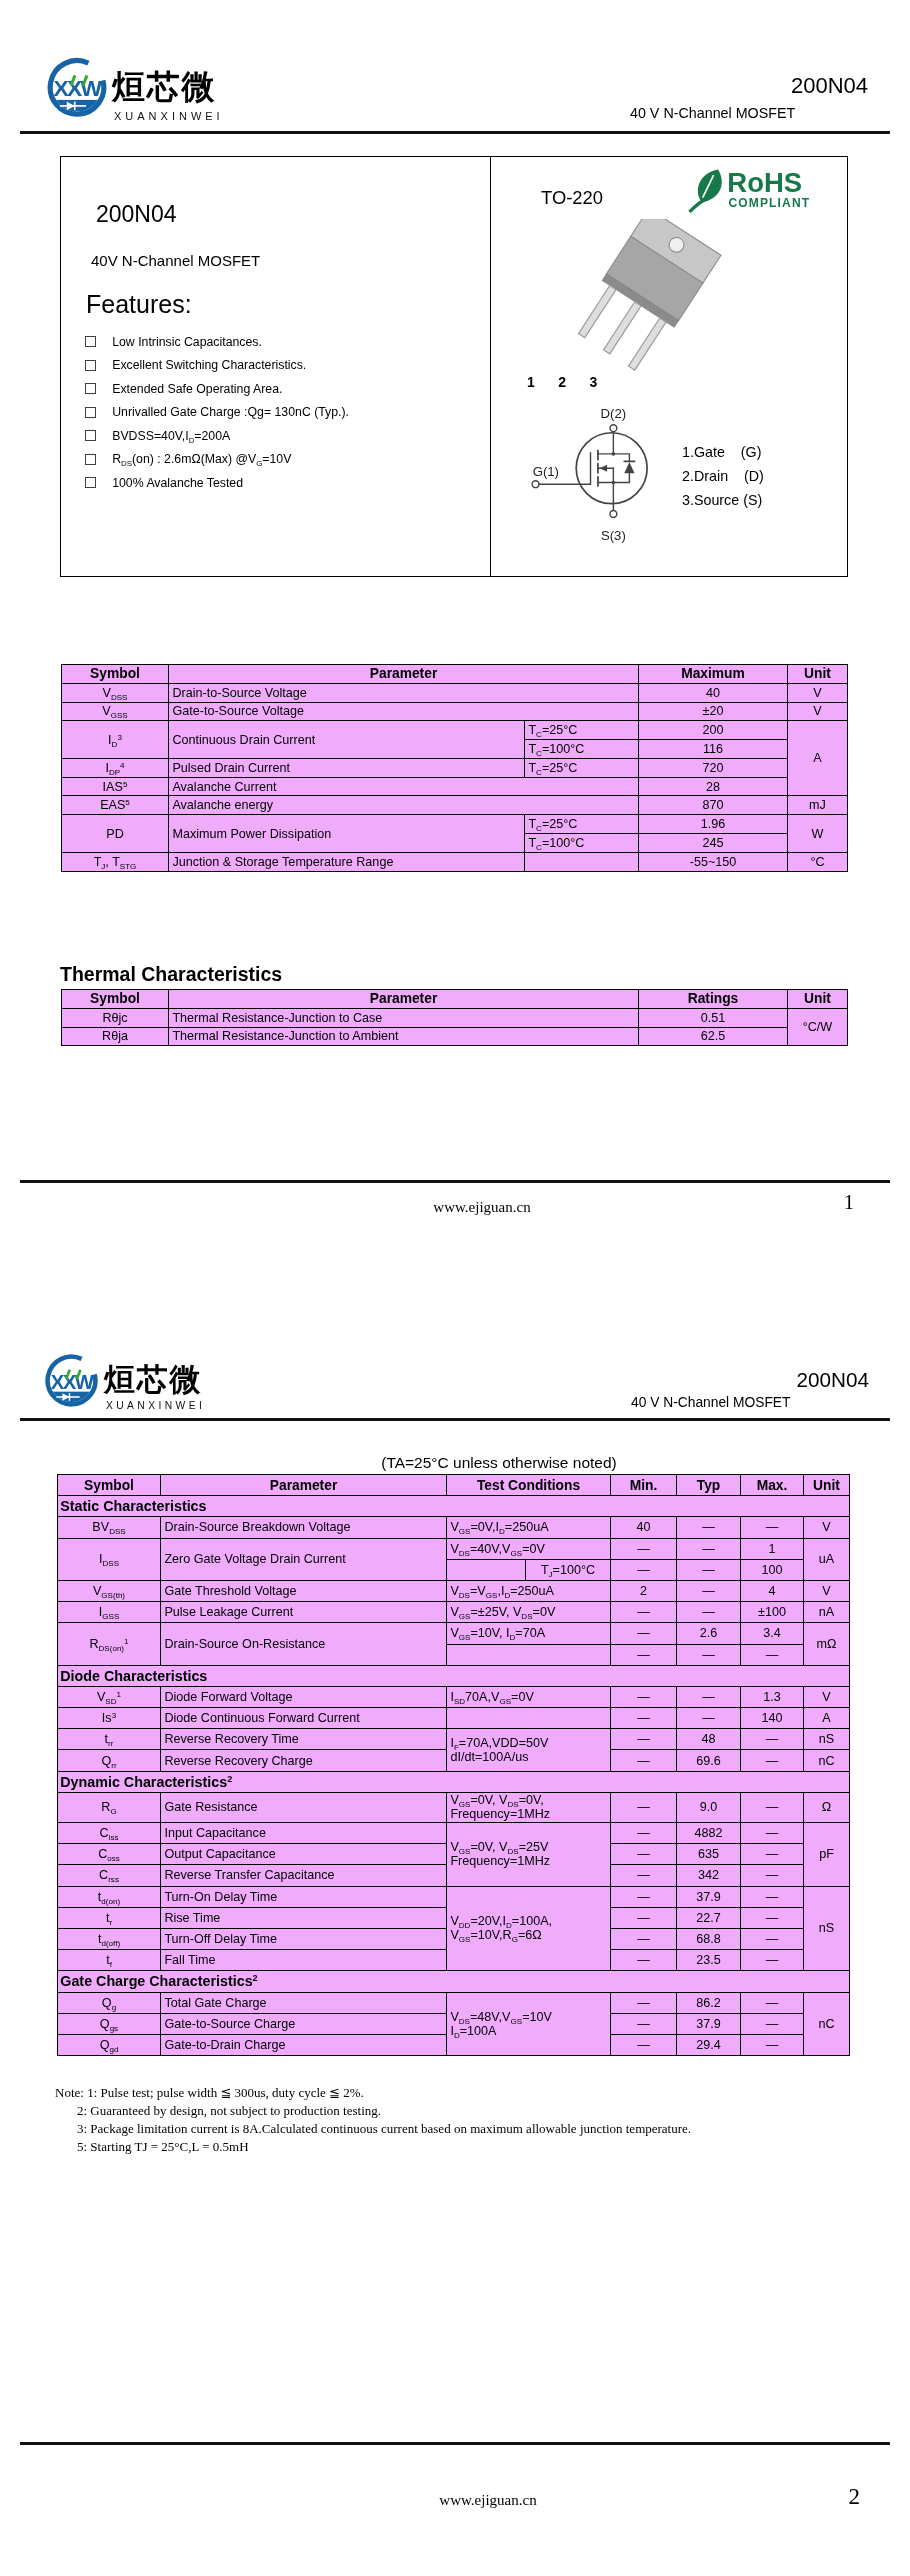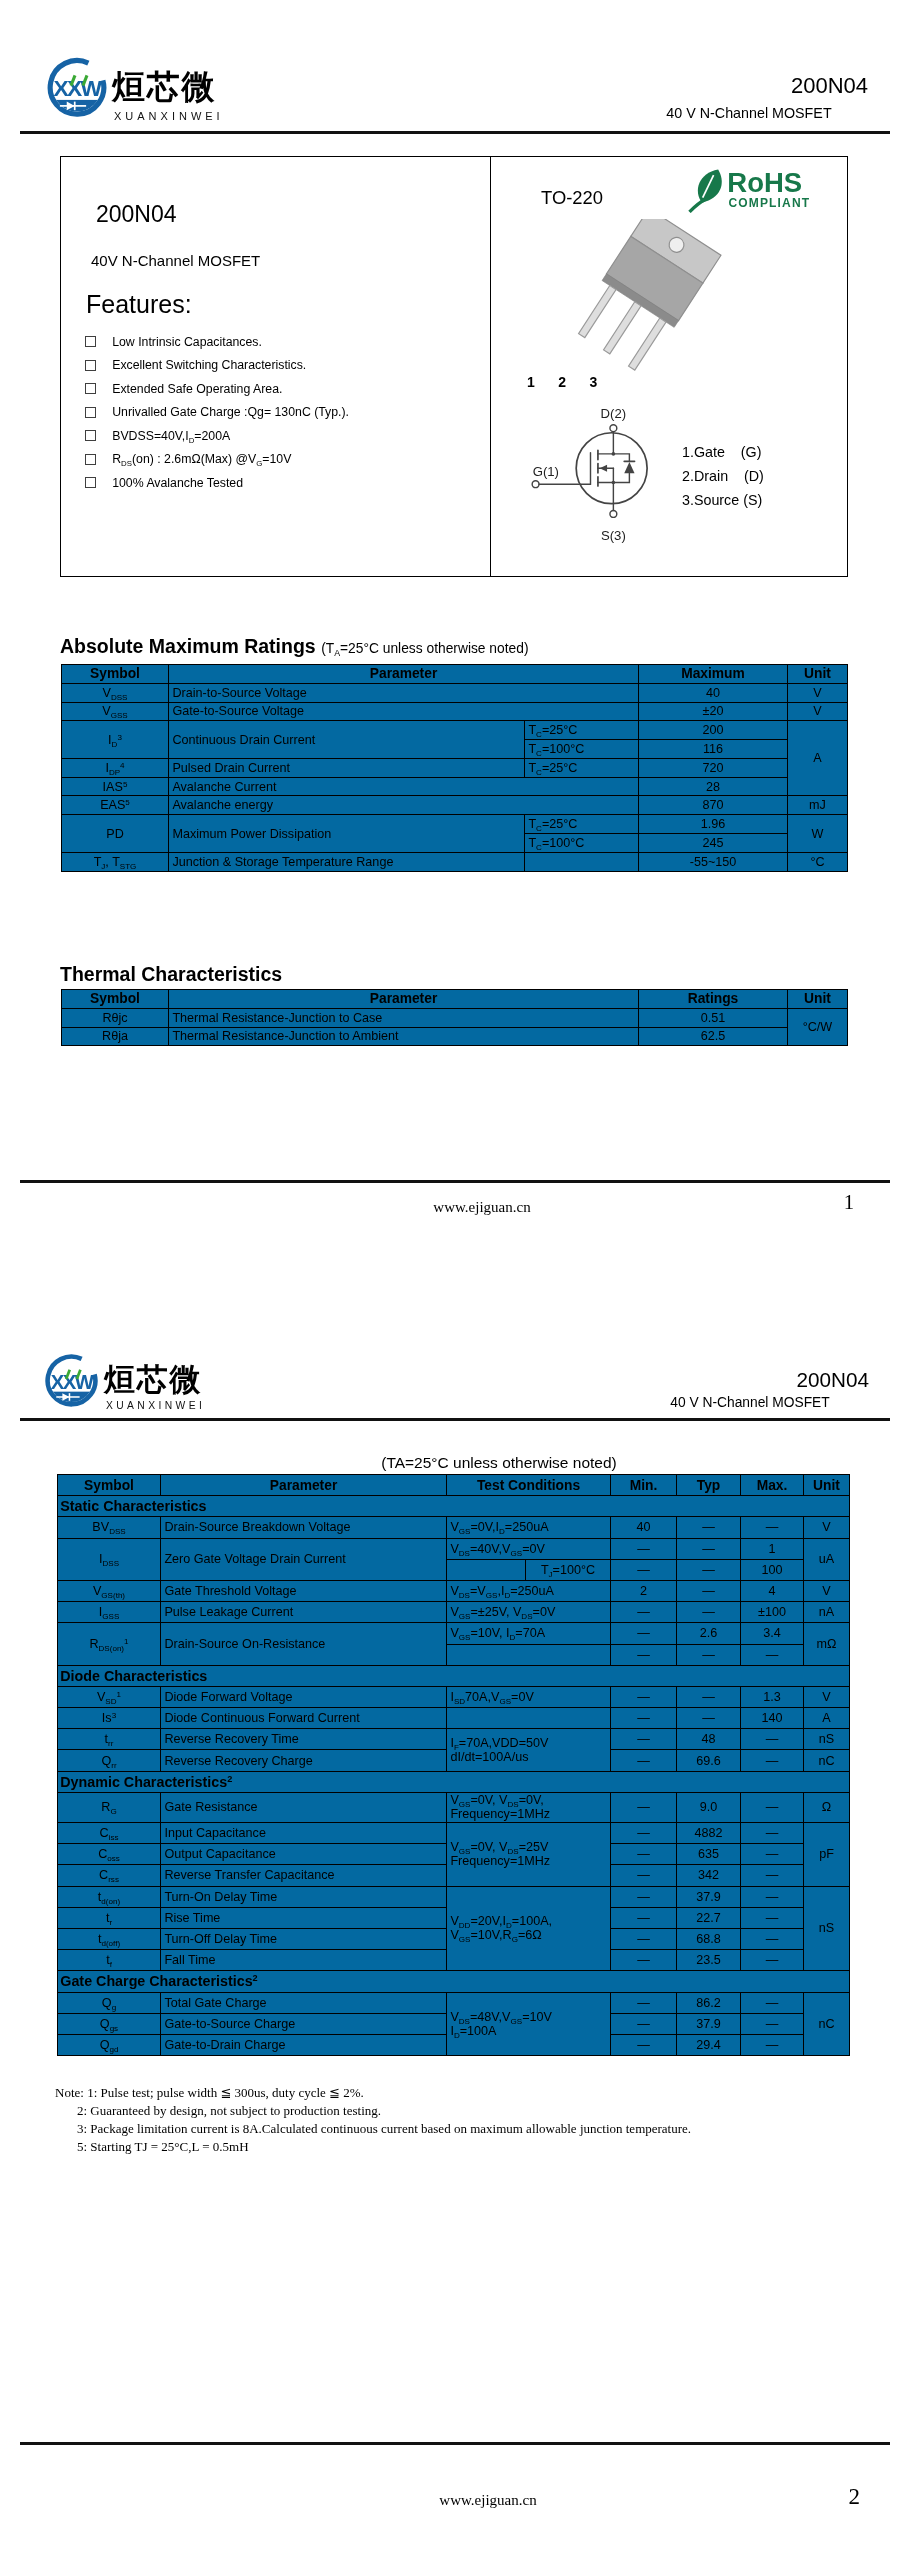--- a/index.html
+++ b/index.html
@@ -13,7 +13,7 @@
   .brand-en.p2{font-size:10.3px;letter-spacing:3.4px}
   .part-title{font-size:22px;text-align:right;line-height:1}
   .part-title.p2{font-size:20.7px}
-  .part-sub{font-size:14.3px;text-align:center;line-height:1}
+  .part-sub{font-size:14.3px;text-align:left;line-height:1}
   .part-sub.p2{font-size:13.8px}
   .intro-box{border:1.1px solid #000}
   .divider{position:absolute;left:429px;top:0;bottom:0;border-left:1.1px solid #000}

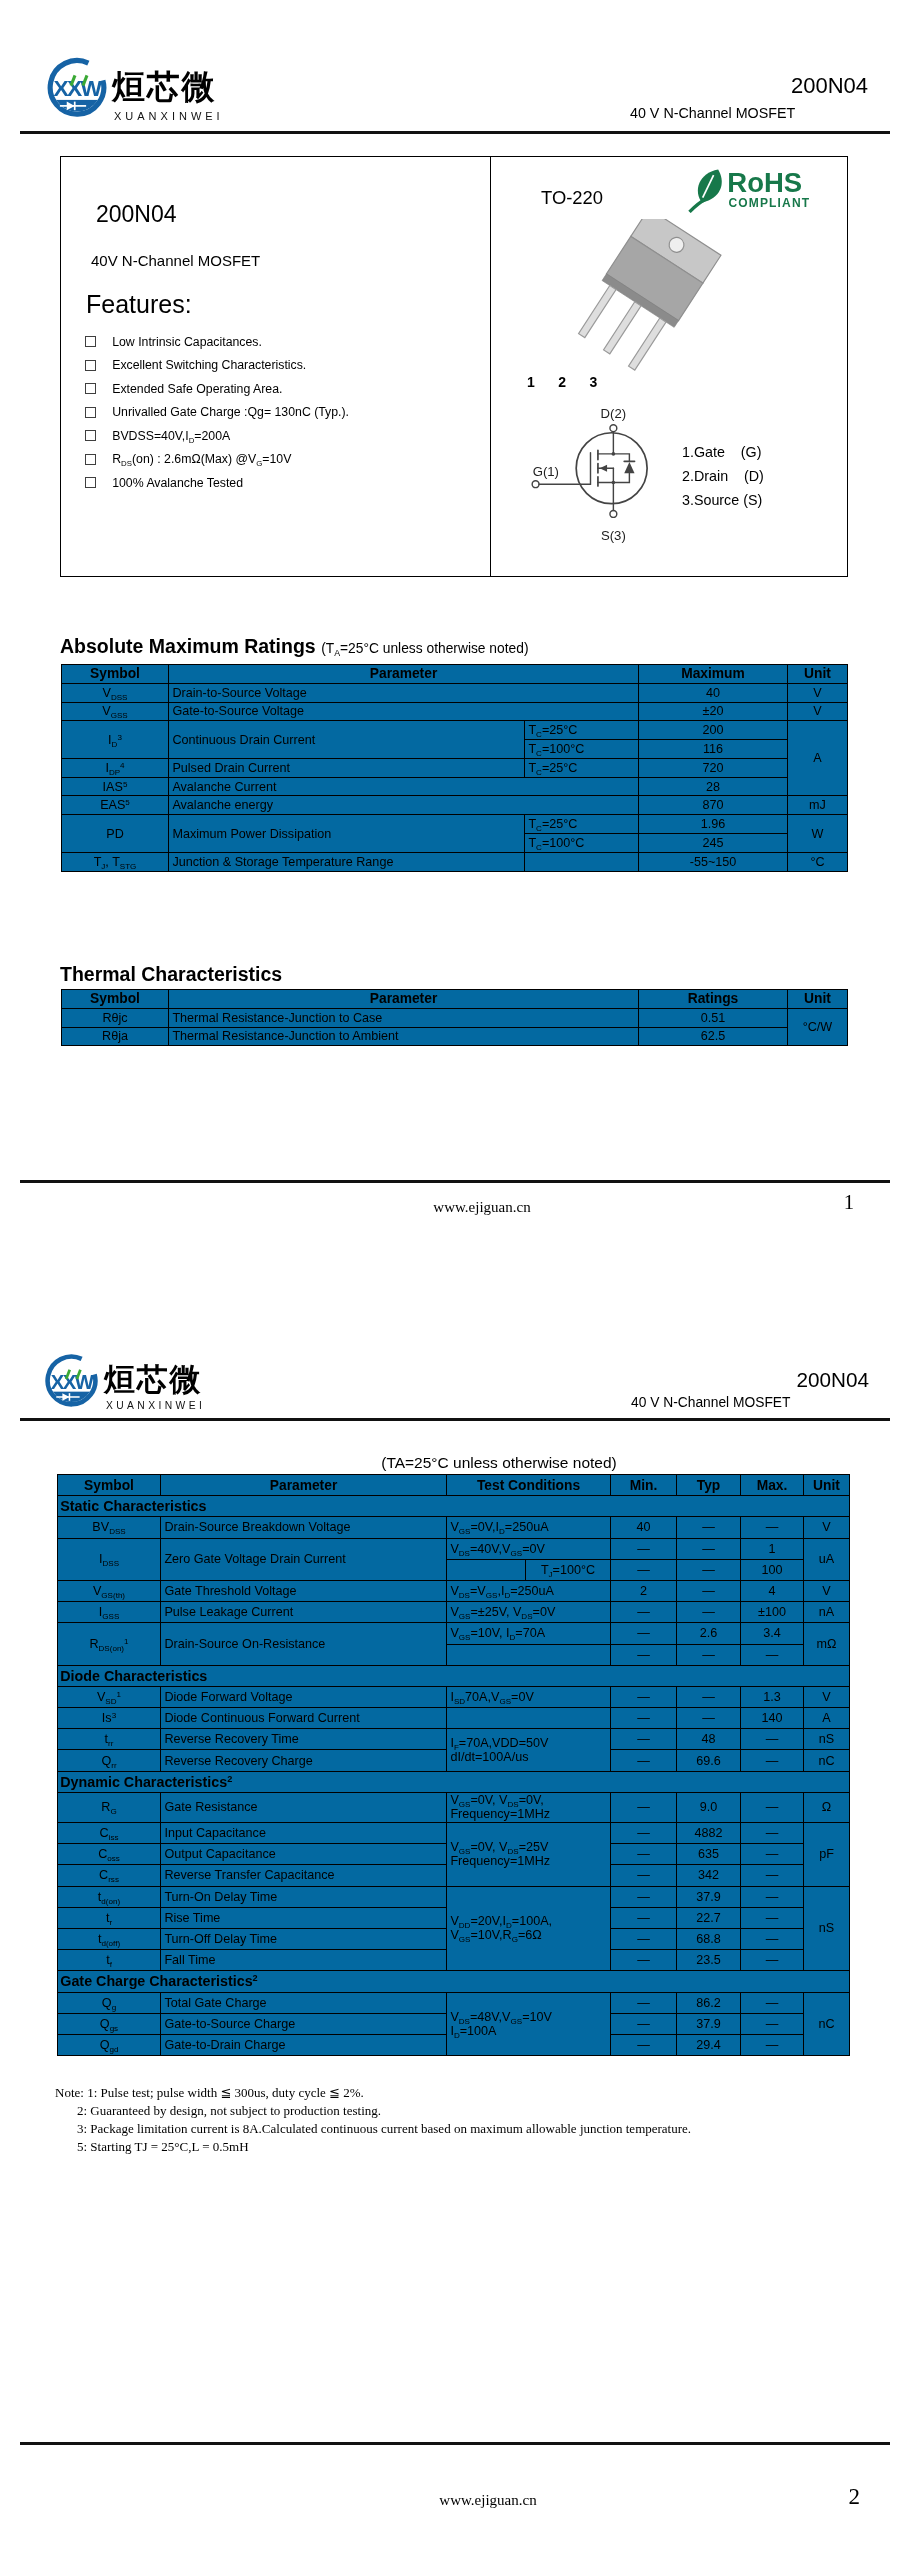--- a/index.html
+++ b/index.html
@@ -170,10 +170,6 @@
       </div>
   </div>
 
-  <div class="abs h1" style="left:60px;top:635px">
-    <span>Absolute Maximum Ratings</span>
-    <span class="note">(T<sub>A</sub>=25°C unless otherwise noted)</span>
-  </div>
   <table class="abs t1" style="left:61px;top:664px;width:786px">
       <colgroup>
         <col style="width: 107px;">

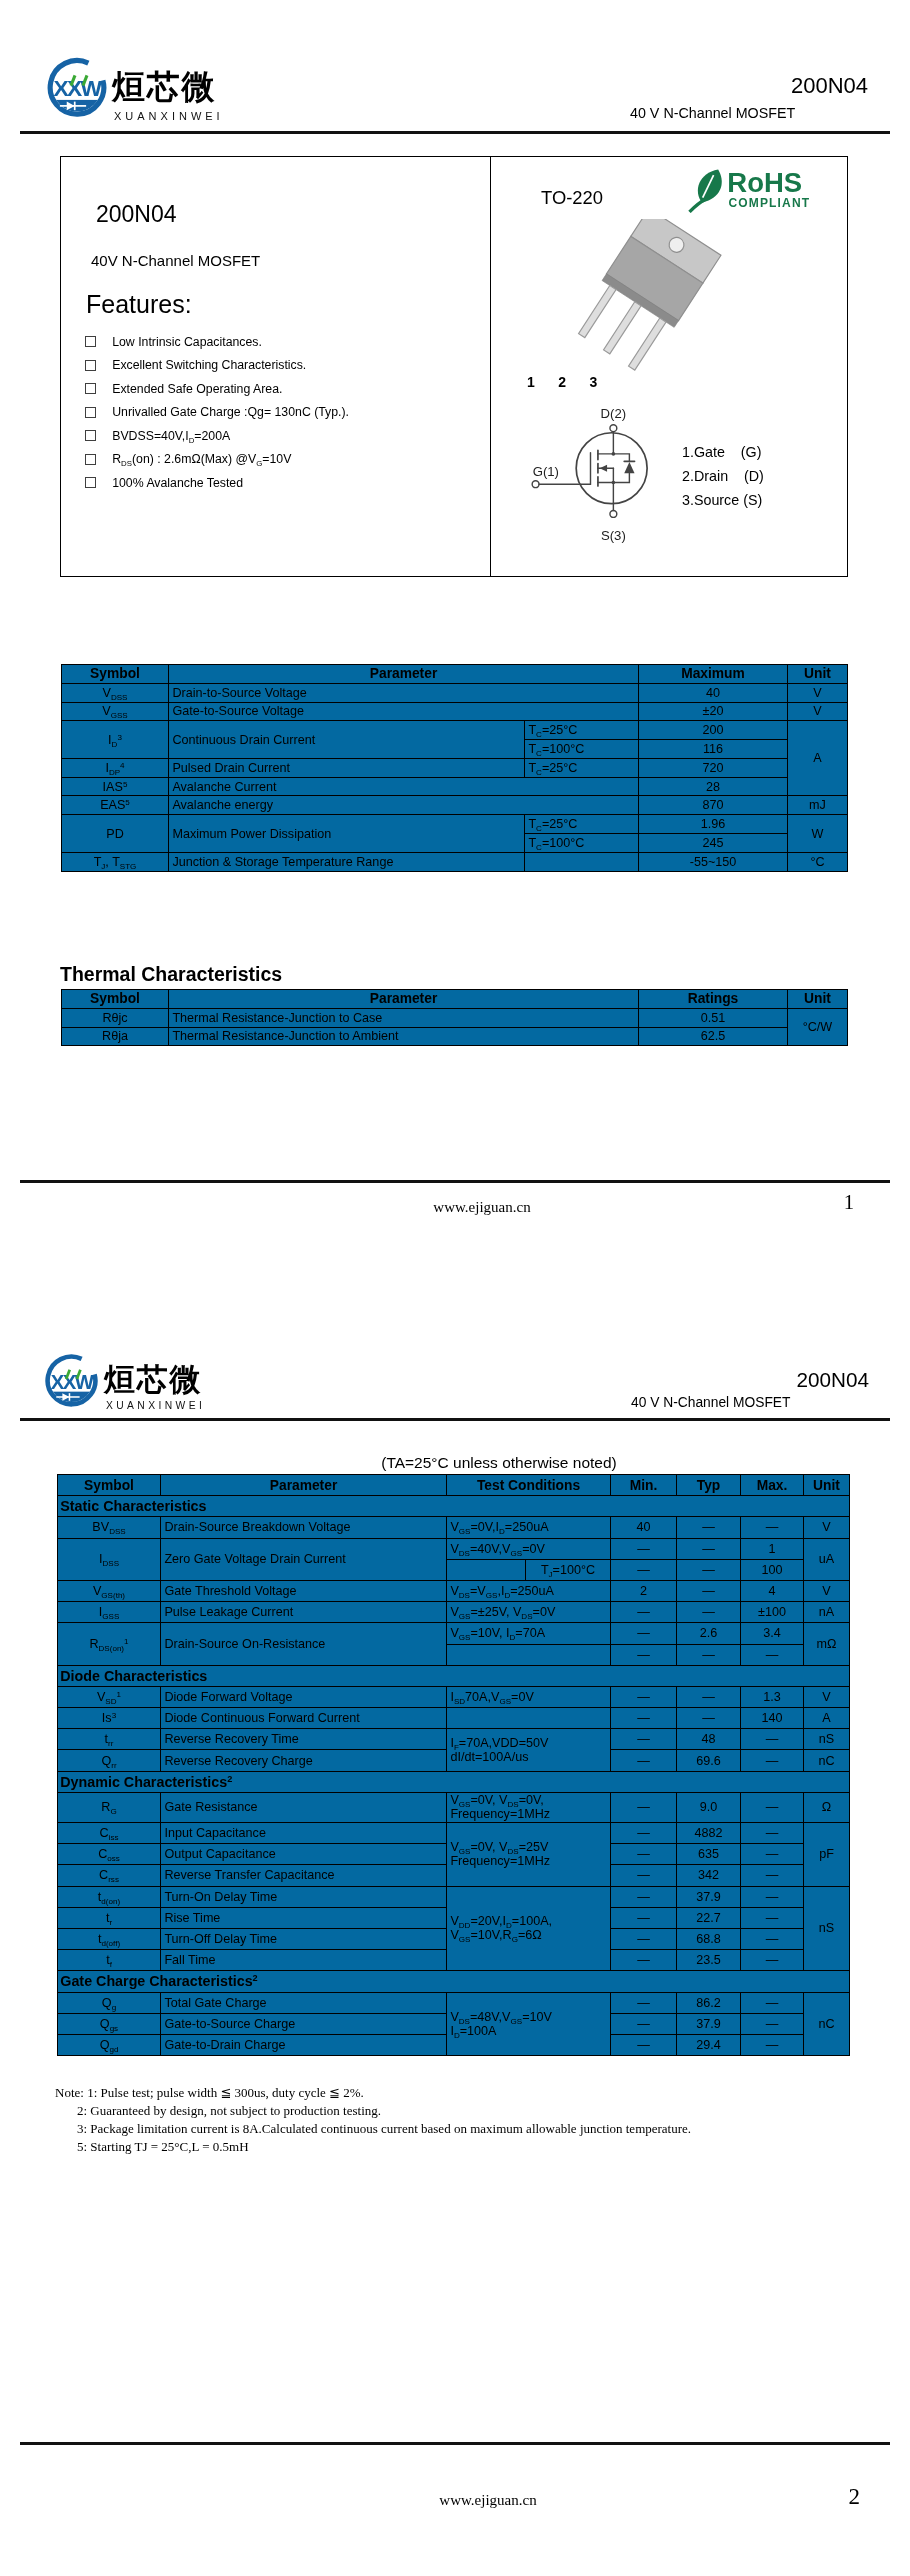--- a/index.html
+++ b/index.html
@@ -28,7 +28,7 @@
   .h1{font-size:19.5px;font-weight:bold;white-space:nowrap}
   .h1 .note{font-size:13.8px;font-weight:normal}
   .condnote{font-size:15.5px;text-align:center}
-  table{border-collapse:collapse;table-layout:fixed;border:1.7px solid #000;background:#0369a1}
+  table{border-collapse:collapse;table-layout:fixed;border:1.7px solid #000;background:#f0abfc}
   td{border:1.1px solid #000;font-size:12.6px;padding:0.6px 3.4px;height:16.6px;
      text-align:center;vertical-align:middle}
   .t2 td{height:19px}

